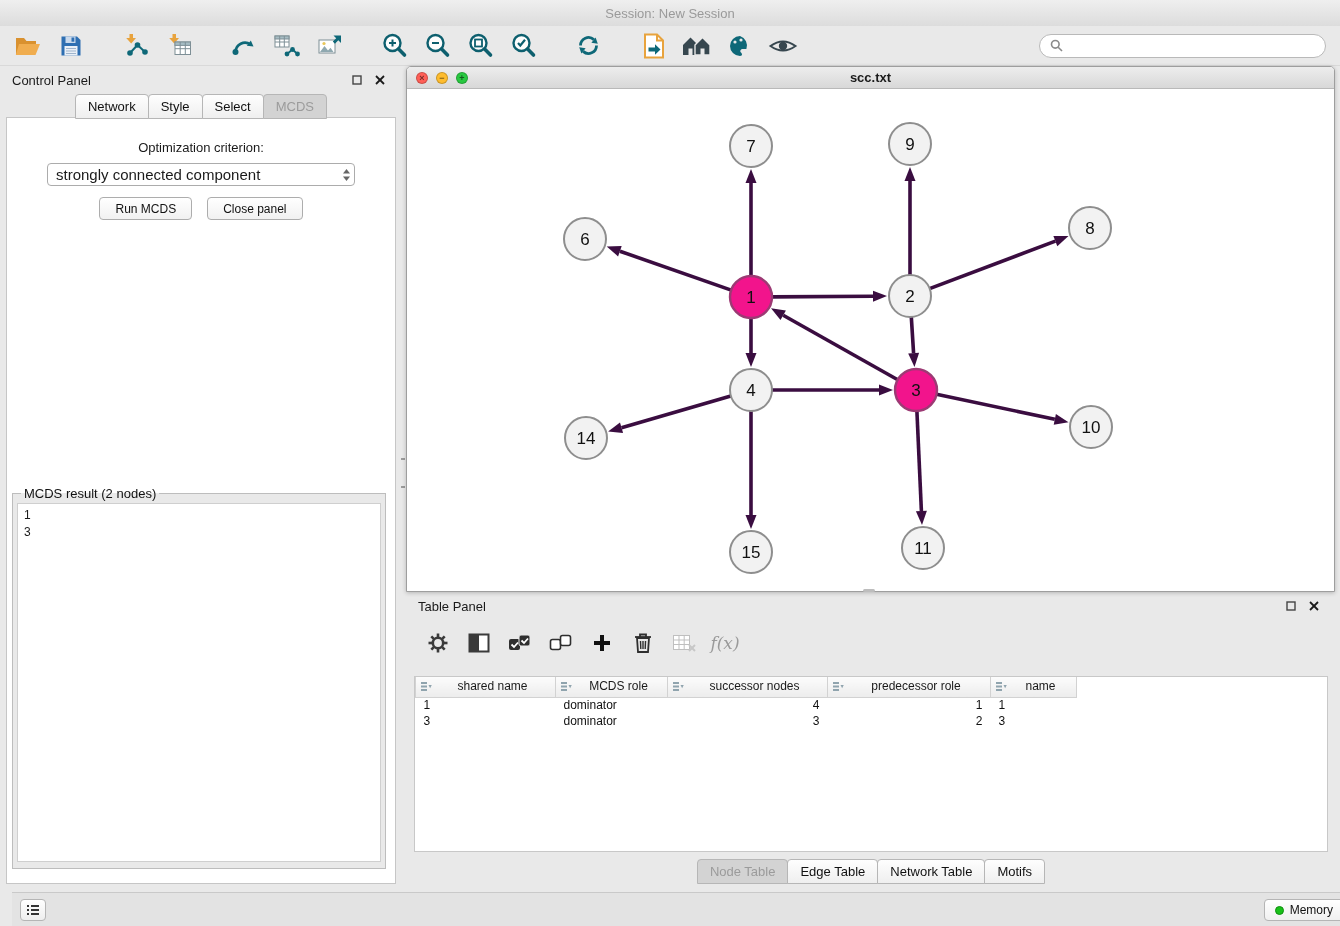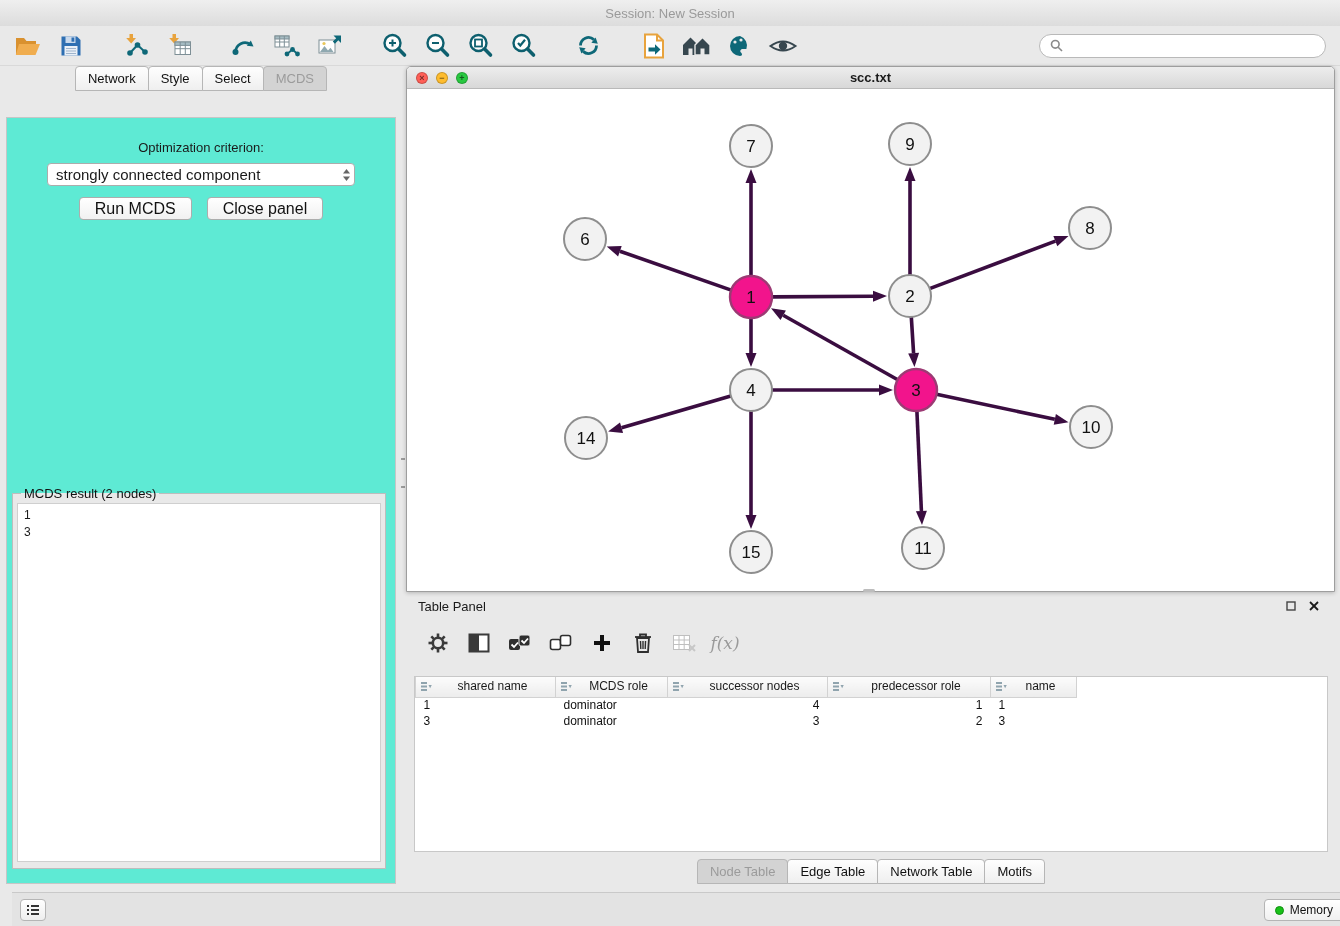--- a/index.html
+++ b/index.html
@@ -325,6 +325,23 @@
 </div>
 
 <div class="control-panel">
+  <div class="panel-header">
+    <span>Control Panel</span>
+    <span class="spacer"></span>
+    <span class="winbtn">
+      <svg width="10" height="10" viewBox="0 0 10 10">
+          <rect x="1" y="1" width="8" height="8" fill="none" stroke="#444" stroke-width="1.4"></rect>
+        </svg>
+    </span>
+    <span class="winbtn">
+      <svg width="10" height="10" viewBox="0 0 10 10">
+          <g stroke="#1a1a1a" stroke-width="1.8">
+            <line x1="1" y1="1" x2="9" y2="9"></line>
+            <line x1="9" y1="1" x2="1" y2="9"></line>
+          </g>
+        </svg>
+    </span>
+  </div>
   <div class="tabbar">
     <span class="tab">Network</span>
     <span class="tab">Style</span>

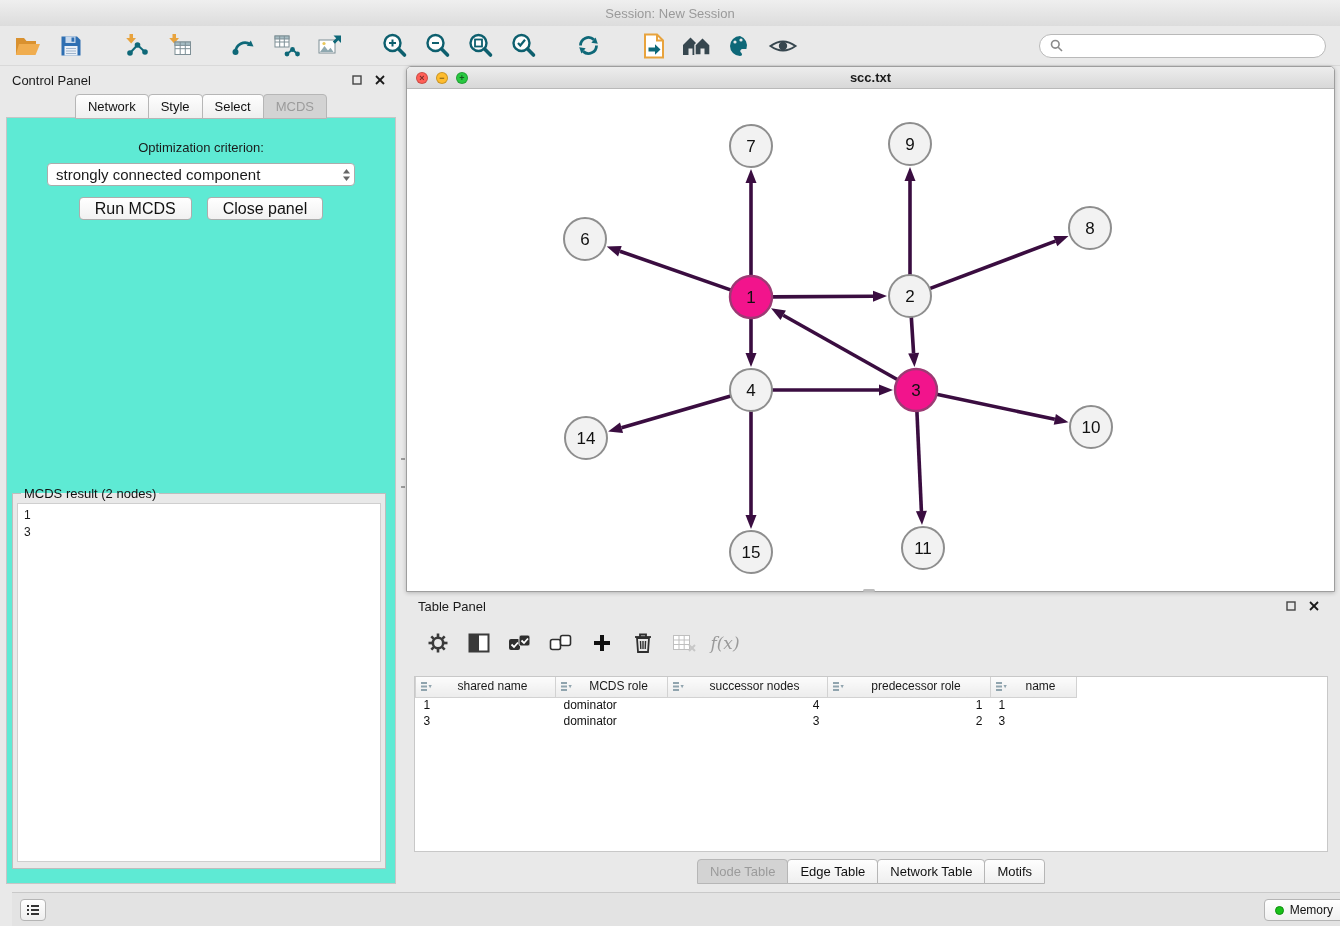--- a/index.html
+++ b/index.html
@@ -56,7 +56,7 @@
 
   
   .control-panel { position: absolute; left: 0; top: 66px; width: 401px; height: 826px; }
-  .cp-body { position: absolute; top: 51px; left: 6px; right: 5px; bottom: 8px; border: 1px solid #C6C6C6; background: #5eead4; }
+  .cp-body { position: absolute; top: 51px; left: 6px; right: 5px; bottom: 8px; border: 1px solid #C6C6C6; background: #ffffff; }
   .opt-label { margin-top: 22px; text-align: center; }
   .combo {
     width: 308px; height: 23px; margin: 8px auto 0;

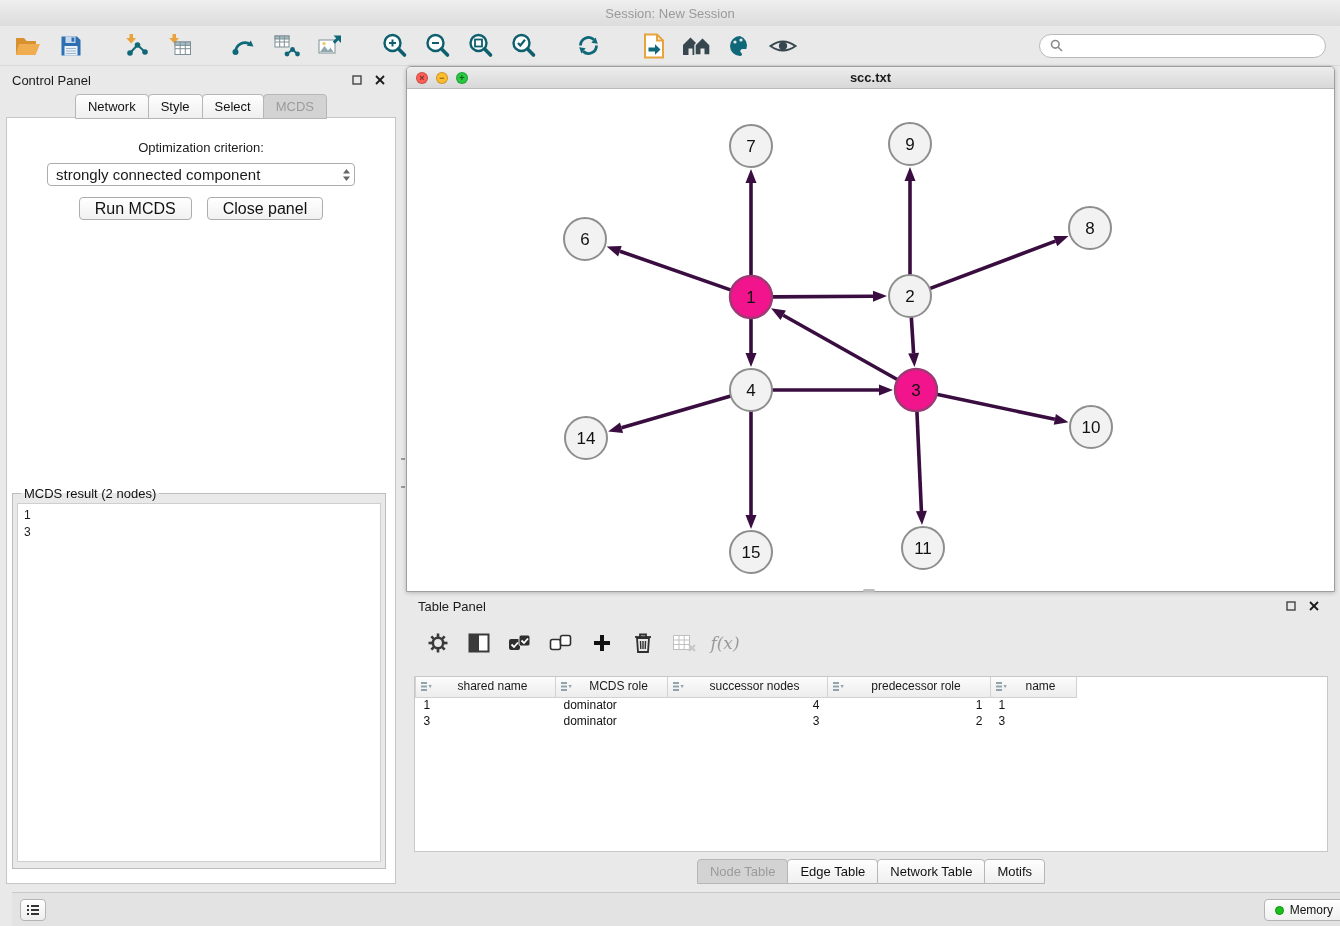--- a/index.html
+++ b/index.html
@@ -66,7 +66,7 @@
   .combo .val { flex: 1; }
   .btn-row { display: flex; justify-content: center; gap: 15px; margin-top: 11px; }
   .btn {
-    height: 23px; padding: 0 15px; font-size: 16px; font-family: inherit;
+    height: 23px; padding: 0 15px; font-size: 12px; font-family: inherit;
     background: linear-gradient(#FFFFFF, #F1F1F1);
     border: 1px solid #ADADAD; border-radius: 4px; color: #111;
   }

